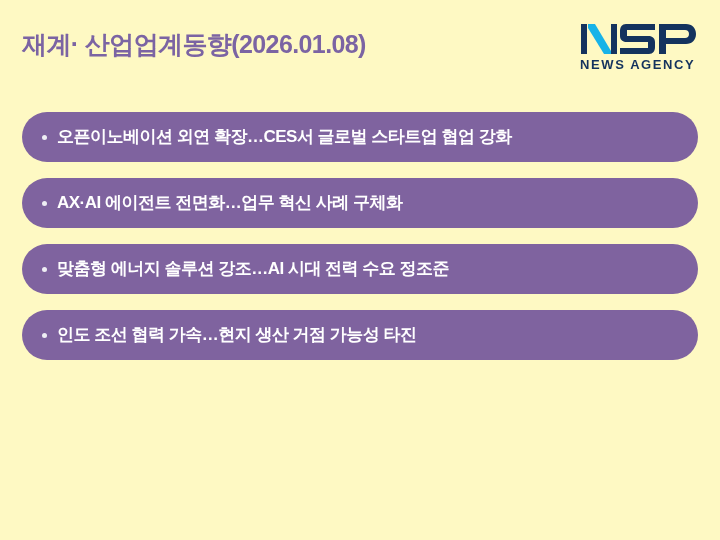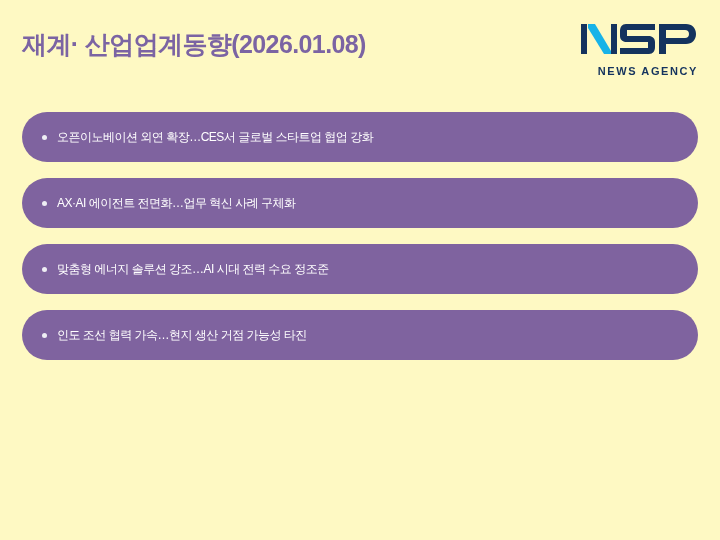--- a/index.html
+++ b/index.html
@@ -58,10 +58,10 @@
   .logo-caption {
     position: absolute;
     left: 0;
-    top: 44px;
+    top: 36px;
     width: 118px;
-    text-align: right;
-    font-size: 11px;
+    text-align: left;
+    font-size: 13px;
     font-weight: bold;
     letter-spacing: 1.6px;
     color: #14335e;

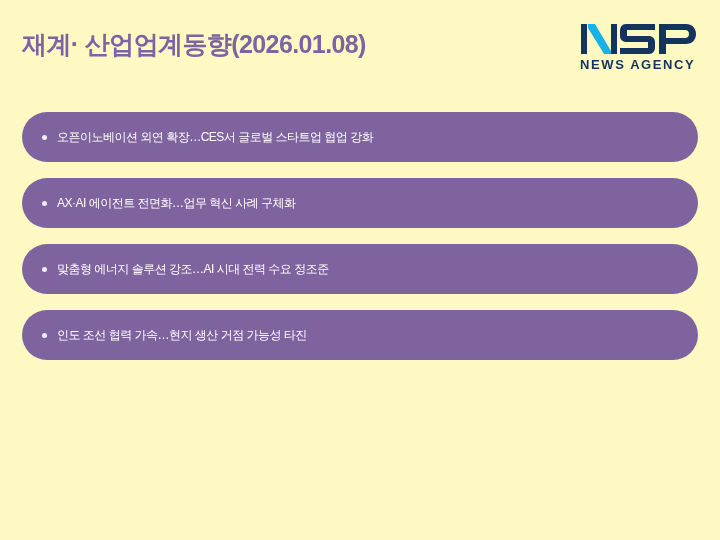--- a/index.html
+++ b/index.html
@@ -101,8 +101,8 @@
   }
   .pill-text {
     flex: 1 1 auto;
-    font-size: 12px;
-    font-weight: normal;
+    font-size: 17px;
+    font-weight: bold;
     color: #ffffff;
     letter-spacing: -0.5px;
     line-height: 1.2;

